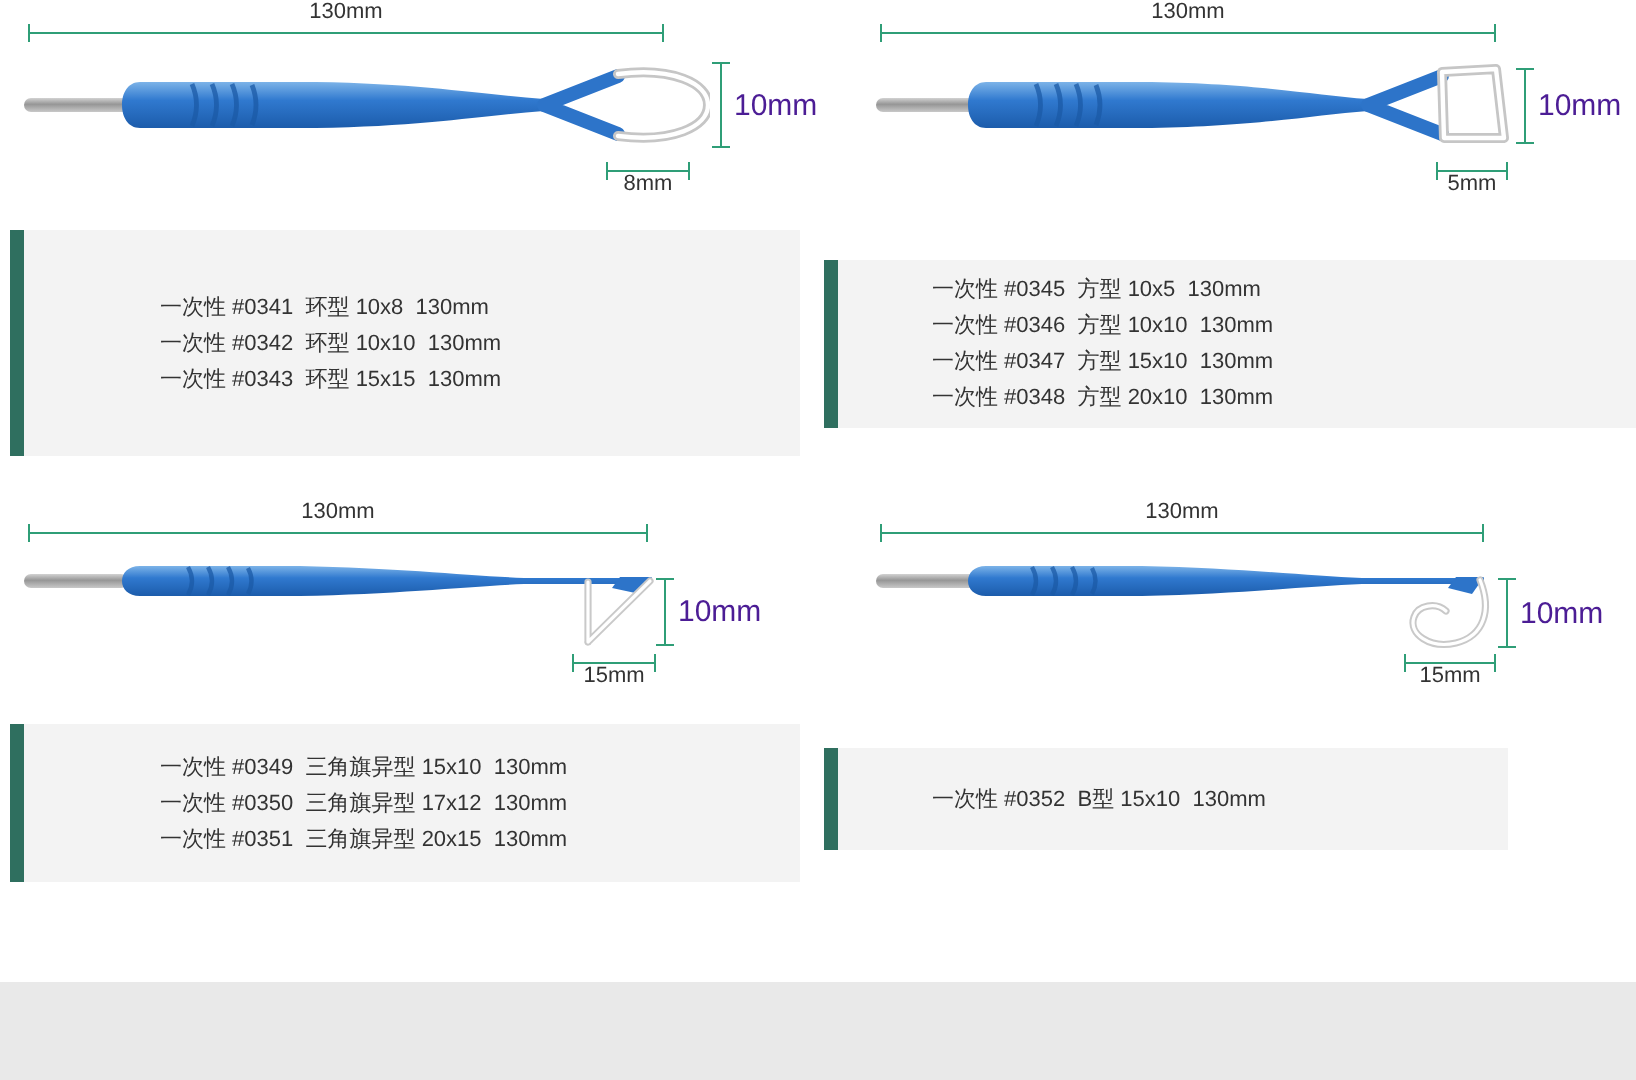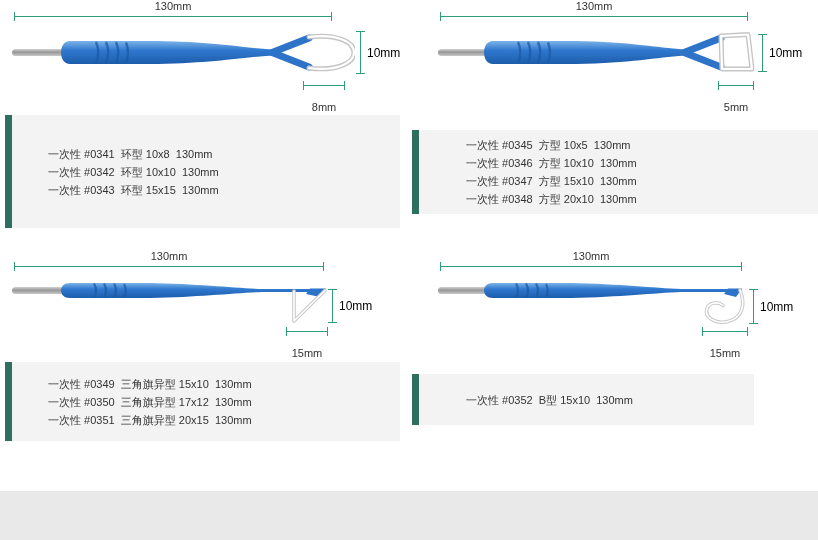--- a/index.html
+++ b/index.html
@@ -22,7 +22,7 @@
   .dim-v .vline { position:absolute; left:0; top:0; height:100%; width:1px; background:var(--dim); }
   .dim-v .vline::before, .dim-v .vline::after { content:""; position:absolute; left:-4px; width:9px; height:1px; background:var(--dim); }
   .dim-v .vline::before { top:0; } .dim-v .vline::after { bottom:0; }
-  .dim-v .lbl { position:absolute; left:7px; top:50%; transform:translateY(-50%); font-size:12px; color:#000000; white-space:nowrap; }
+  .dim-v .lbl { position:absolute; left:7px; top:50%; transform:translateY(-50%); font-size:15px; color:#4c1d95; white-space:nowrap; }
 
   .inst { position:absolute; }
 

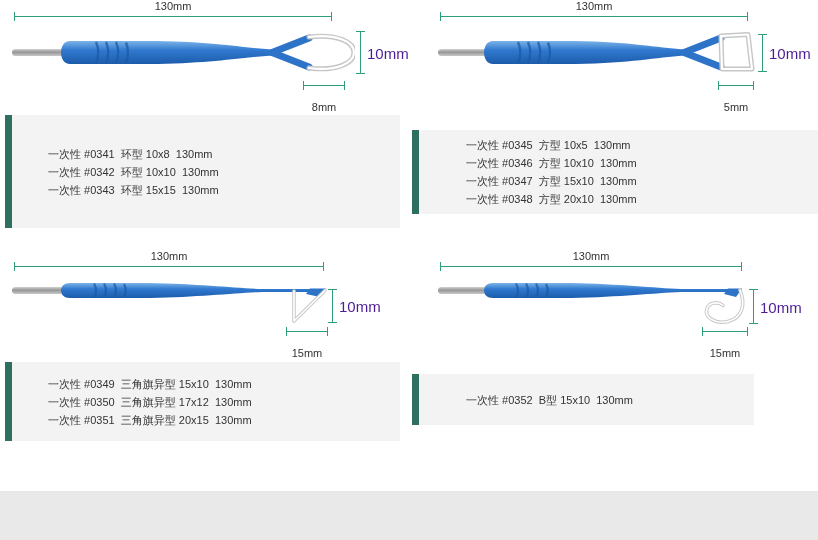--- a/index.html
+++ b/index.html
@@ -15,7 +15,7 @@
   .dim-h .line::before { left:0; } .dim-h .line::after { right:0; }
   .dim-h .lbl { display:block; text-align:center; font-size:11px; color:#333; }
   .dim-h.label-above .lbl { margin-bottom:4px; }
-  .dim-h.label-below .lbl { margin-top:15px; }
+  .dim-h.label-below .lbl { margin-top:0; }
 
   
   .dim-v { position:absolute; width:1px; }

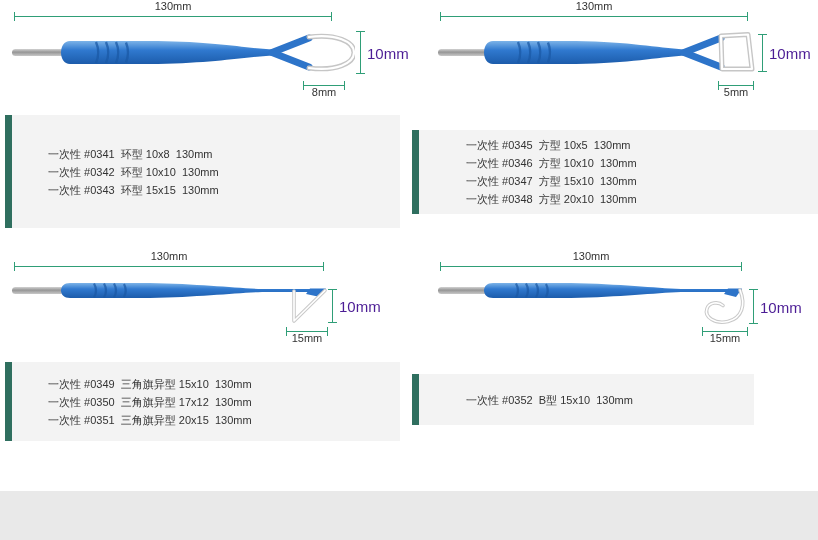--- a/index.html
+++ b/index.html
@@ -28,7 +28,7 @@
 
   .list-block { position:absolute; background:var(--listbg); border-left:7px solid var(--bar);
                 display:flex; flex-direction:column; justify-content:center; }
-  .list-block.left-col { padding-left:36px; }
+  .list-block.left-col { padding-left:68px; }
   .list-block.right-col { padding-left:47px; }
   .product-row { font-size:11px; line-height:18px; color:#333; white-space:pre; }
 

